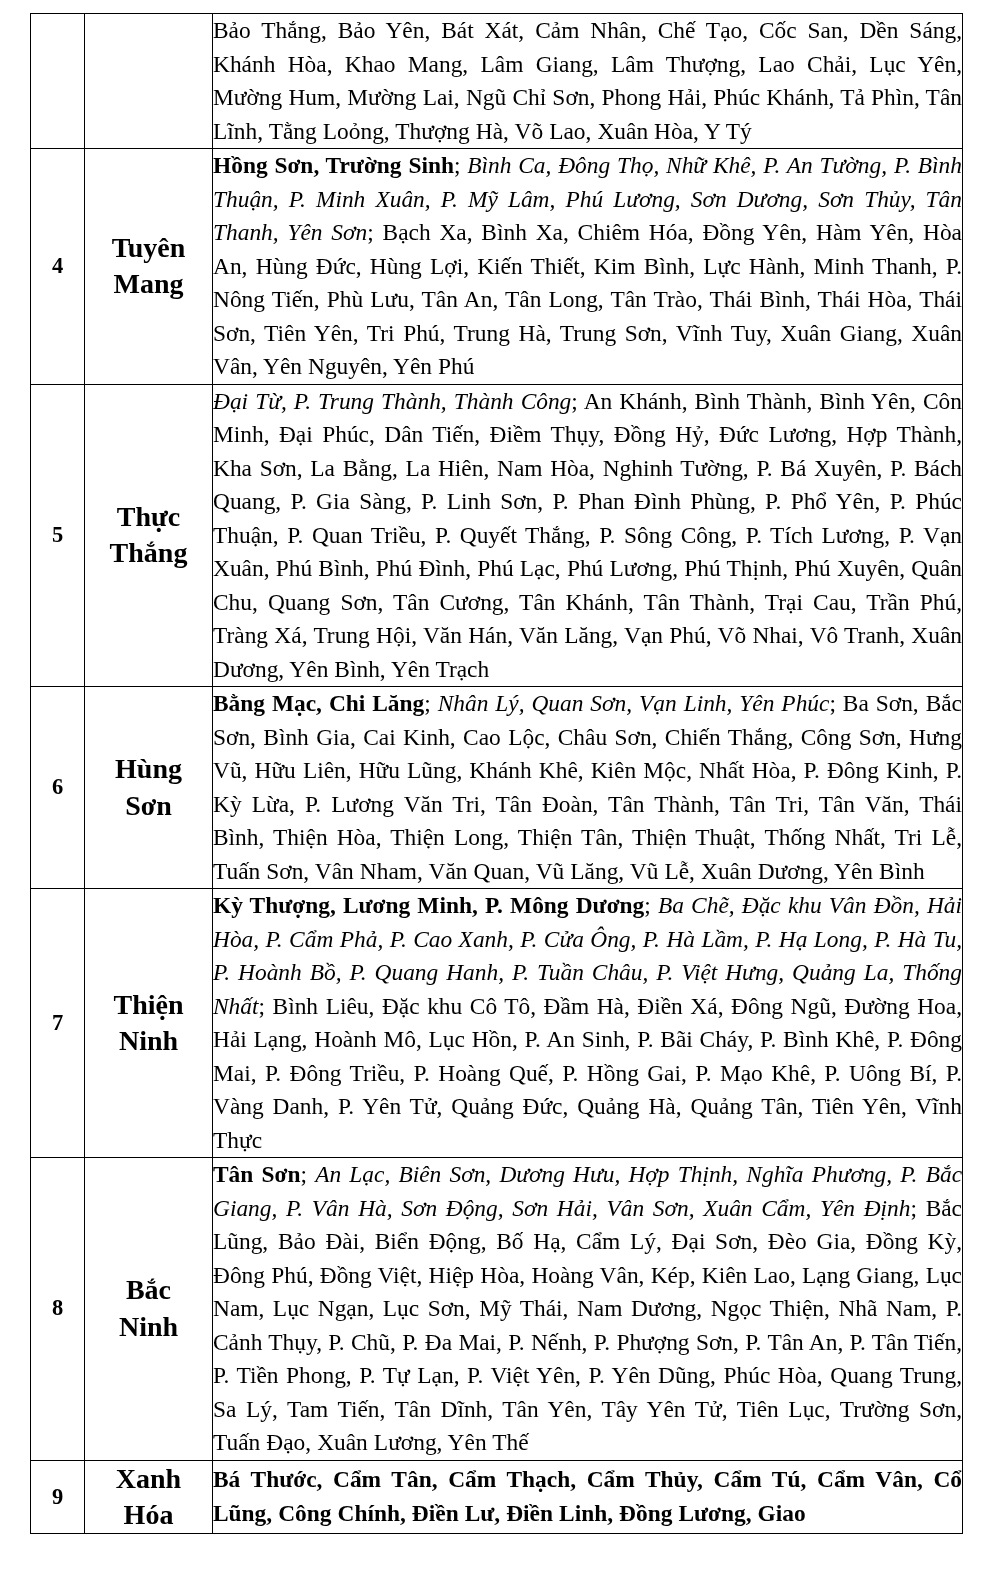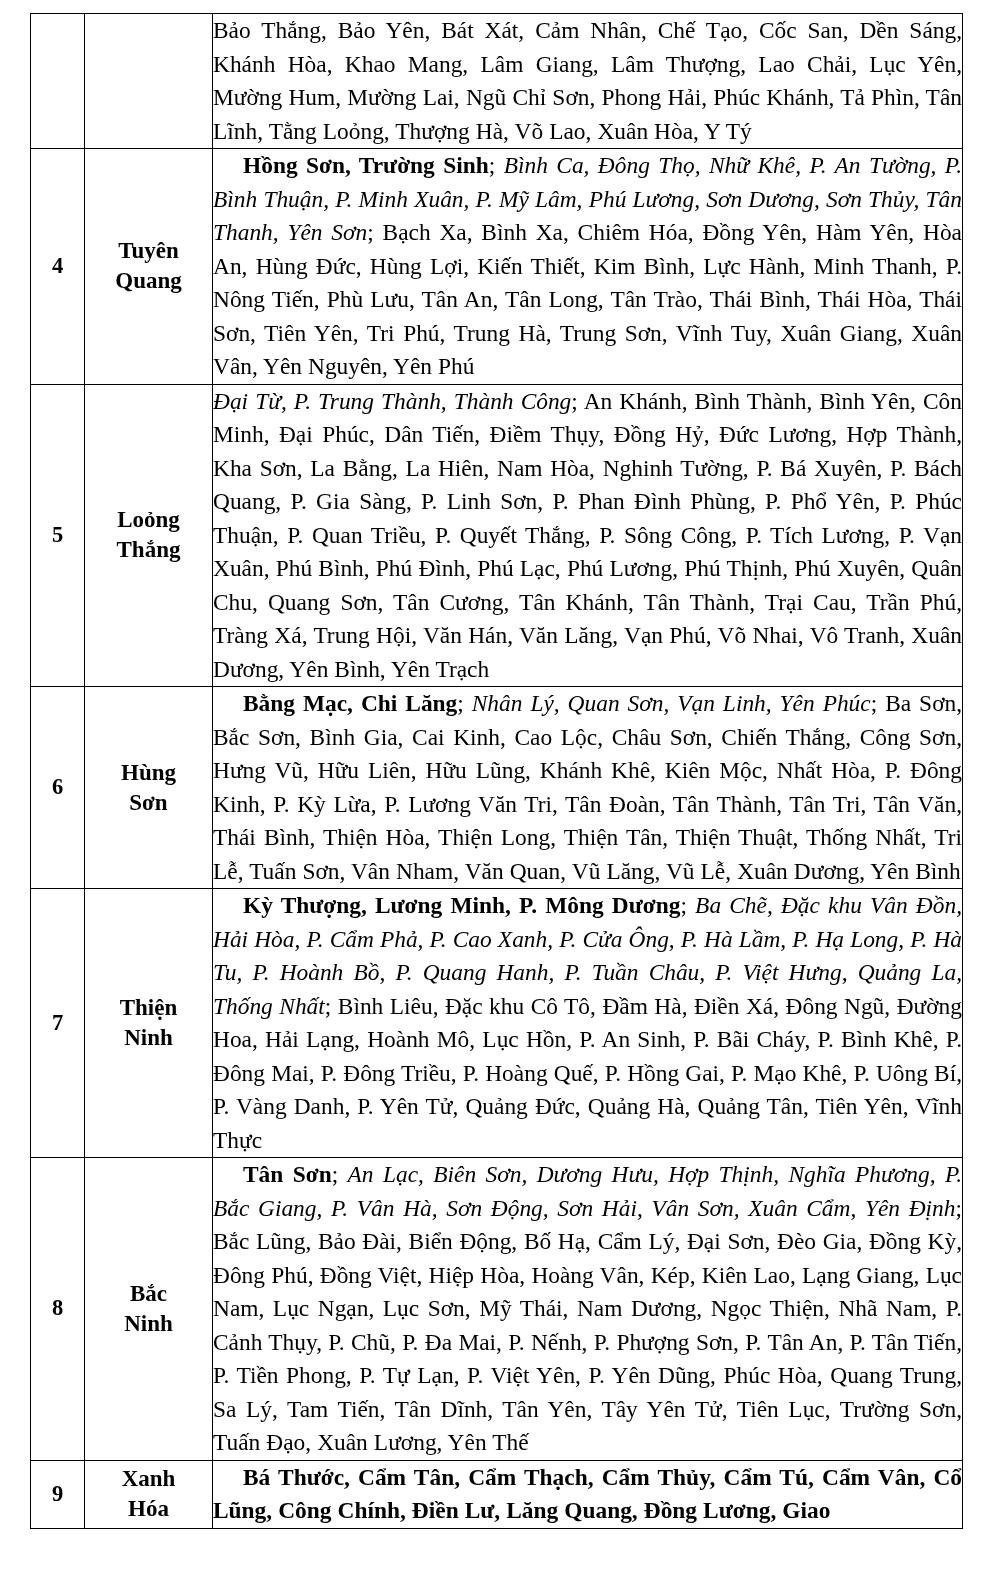--- a/index.html
+++ b/index.html
@@ -59,7 +59,7 @@
     hyphens: none;
     word-spacing: 0.2px;
   }
-  .tier-b { font-weight: bold; margin-left: 30px; }
+  .tier-b { font-weight: bold; }
   .tier-i { font-style: italic; }
   .tier-n { font-weight: normal; font-style: normal; }
   .sep { font-weight: normal; font-style: normal; }

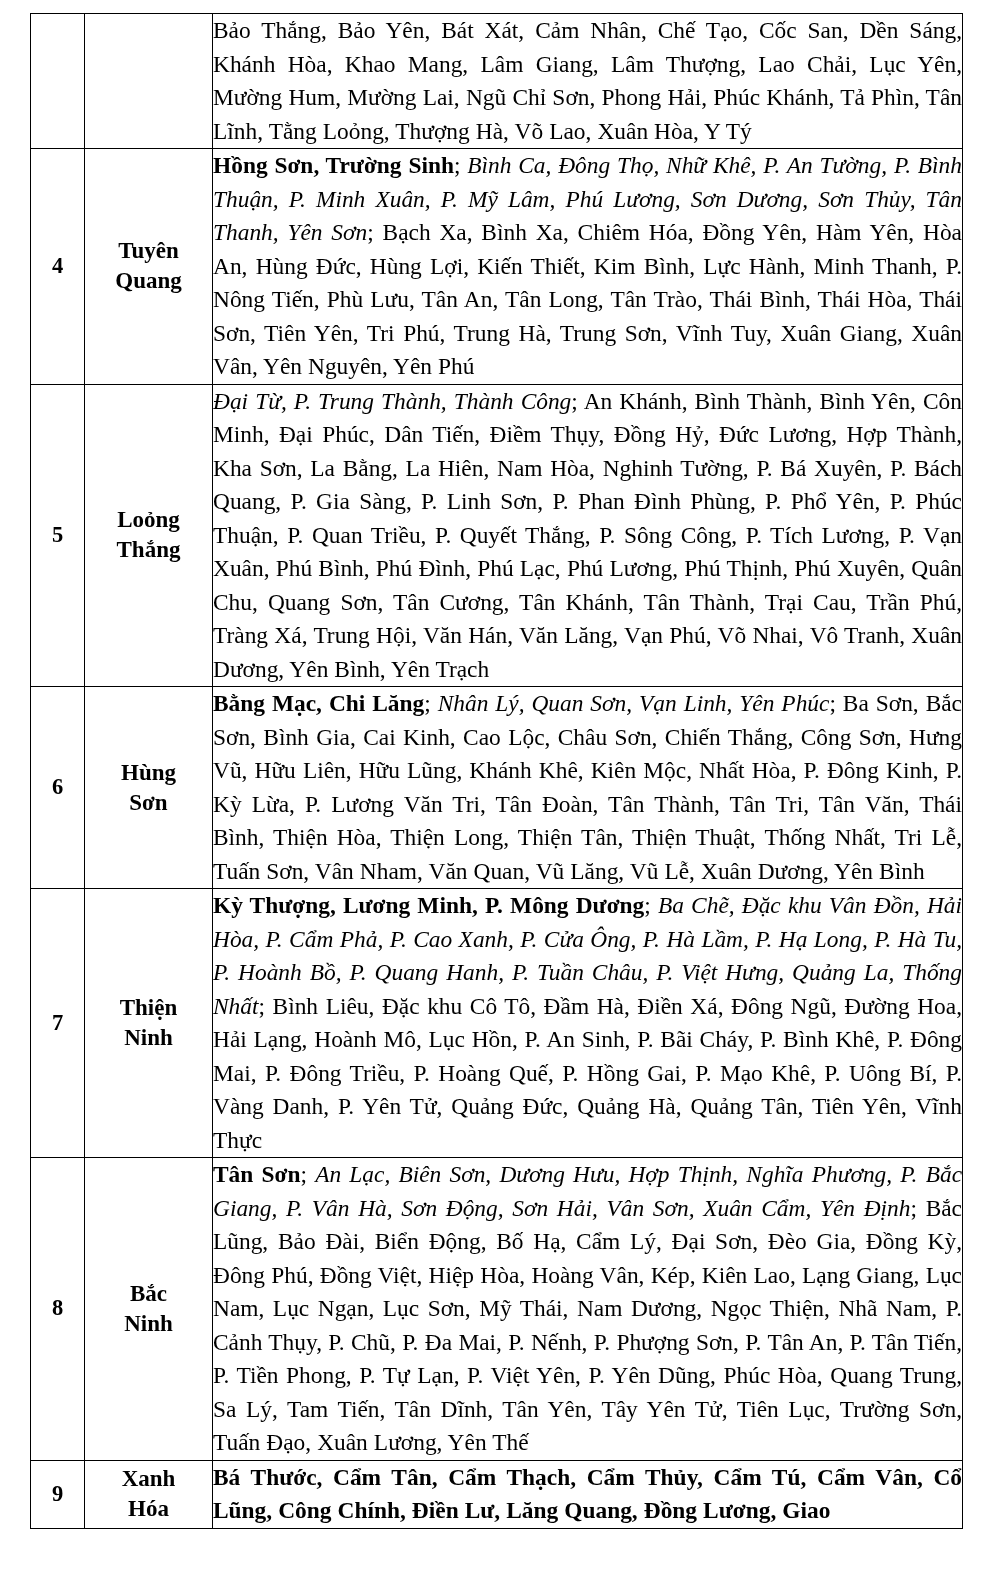--- a/index.html
+++ b/index.html
@@ -46,7 +46,7 @@
   td.cell-prov {
     text-align: center;
     font-weight: bold;
-    font-size: 23px;
+    font-size: 28px;
     line-height: 1.3;
     padding: 0 4px;
   }

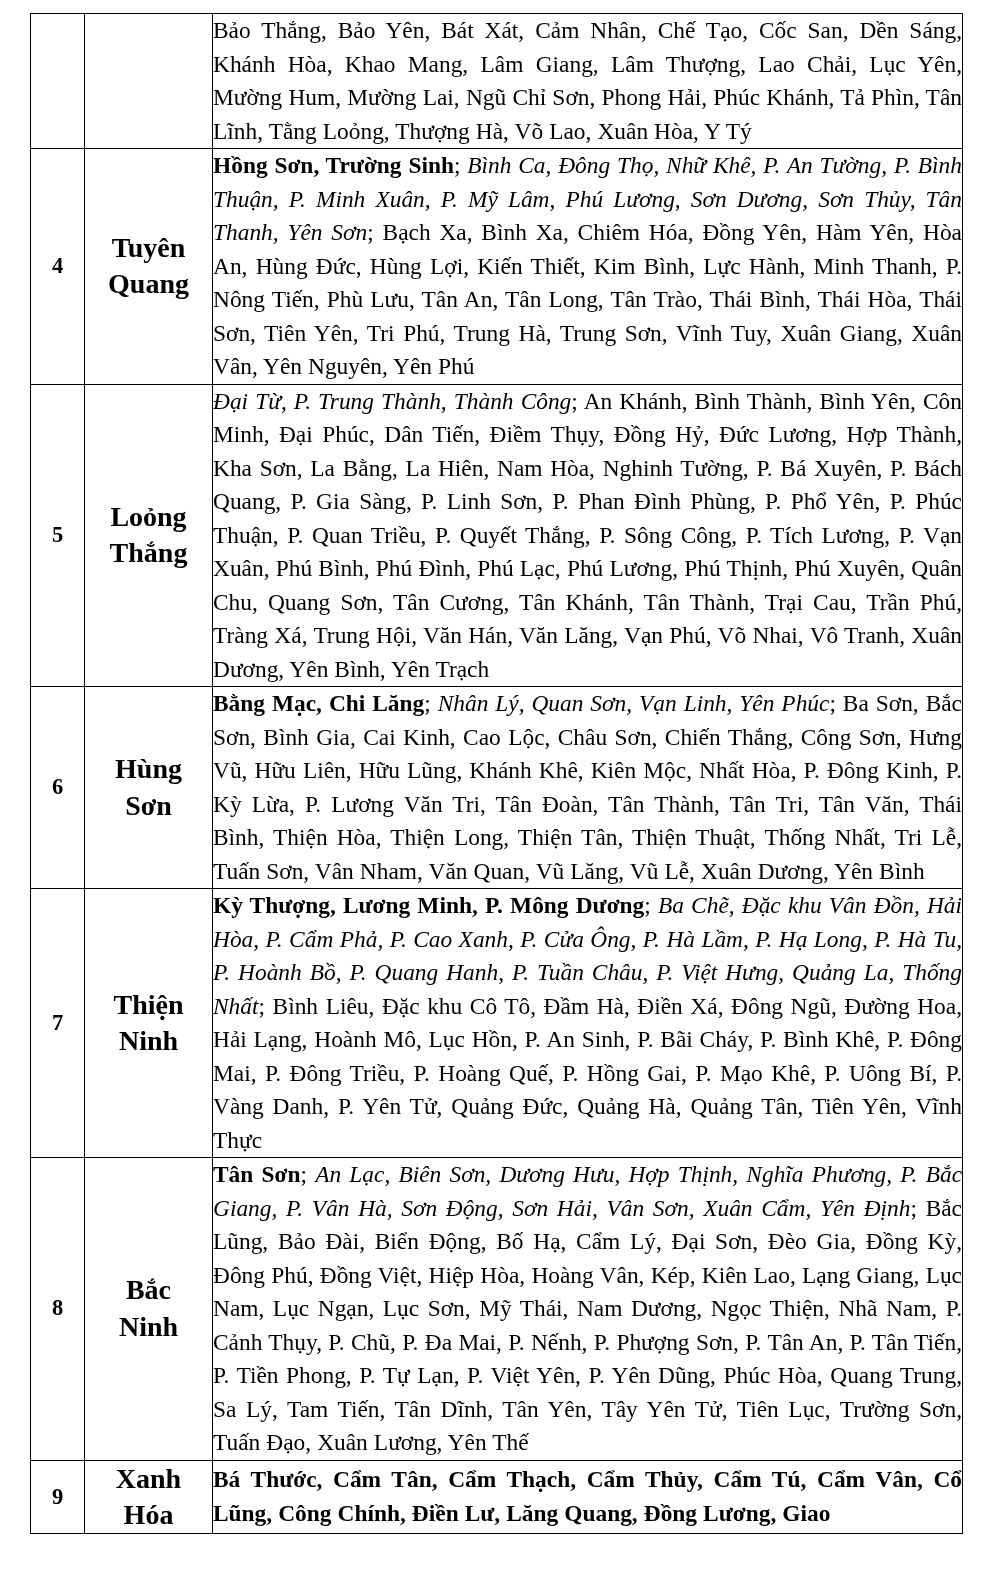--- a/index.html
+++ b/index.html
@@ -88,7 +88,7 @@
         <td class="cell-no">4</td>
         <td class="cell-prov">
             <span class="prov-line">Tuyên</span>
-            <span class="prov-line">Quang</span>
+            <span class="prov-line">Mang</span>
           </td>
         <td class="cell-list"><span class="tier-b">Hồng Sơn, Trường Sinh</span><span class="sep">; </span><span class="tier-i">Bình Ca, Đông Thọ, Nhữ Khê, P. An Tường, P. Bình Thuận, P. Minh Xuân, P. Mỹ Lâm, Phú Lương, Sơn Dương, Sơn Thủy, Tân Thanh, Yên Sơn</span><span class="sep">; </span><span class="tier-n">Bạch Xa, Bình Xa, Chiêm Hóa, Đồng Yên, Hàm Yên, Hòa An, Hùng Đức, Hùng Lợi, Kiến Thiết, Kim Bình, Lực Hành, Minh Thanh, P. Nông Tiến, Phù Lưu, Tân An, Tân Long, Tân Trào, Thái Bình, Thái Hòa, Thái Sơn, Tiên Yên, Tri Phú, Trung Hà, Trung Sơn, Vĩnh Tuy, Xuân Giang, Xuân Vân, Yên Nguyên, Yên Phú</span></td>
       </tr>

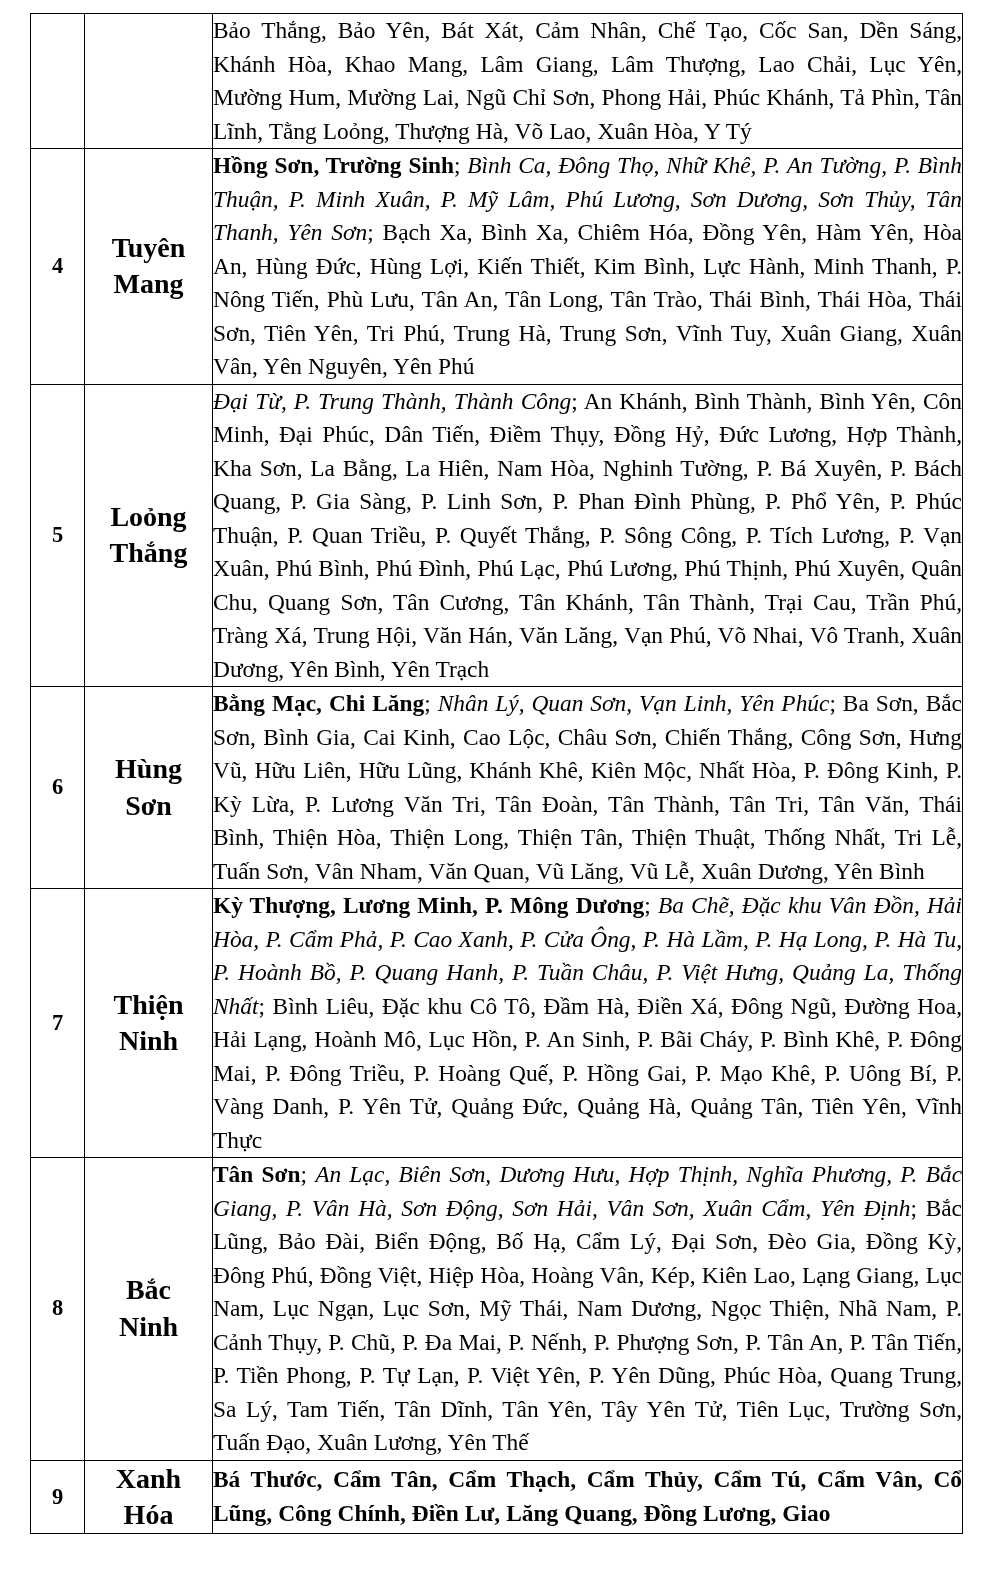--- a/index.html
+++ b/index.html
@@ -96,7 +96,7 @@
       <tr>
         <td class="cell-no">5</td>
         <td class="cell-prov">
-            <span class="prov-line">Loỏng</span>
+            <span class="prov-line">Thực</span>
             <span class="prov-line">Thắng</span>
           </td>
         <td class="cell-list"><span class="tier-i">Đại Từ, P. Trung Thành, Thành Công</span><span class="sep">; </span><span class="tier-n">An Khánh, Bình Thành, Bình Yên, Côn Minh, Đại Phúc, Dân Tiến, Điềm Thụy, Đồng Hỷ, Đức Lương, Hợp Thành, Kha Sơn, La Bằng, La Hiên, Nam Hòa, Nghinh Tường, P. Bá Xuyên, P. Bách Quang, P. Gia Sàng, P. Linh Sơn, P. Phan Đình Phùng, P. Phổ Yên, P. Phúc Thuận, P. Quan Triều, P. Quyết Thắng, P. Sông Công, P. Tích Lương, P. Vạn Xuân, Phú Bình, Phú Đình, Phú Lạc, Phú Lương, Phú Thịnh, Phú Xuyên, Quân Chu, Quang Sơn, Tân Cương, Tân Khánh, Tân Thành, Trại Cau, Trần Phú, Tràng Xá, Trung Hội, Văn Hán, Văn Lăng, Vạn Phú, Võ Nhai, Vô Tranh, Xuân Dương, Yên Bình, Yên Trạch</span></td>

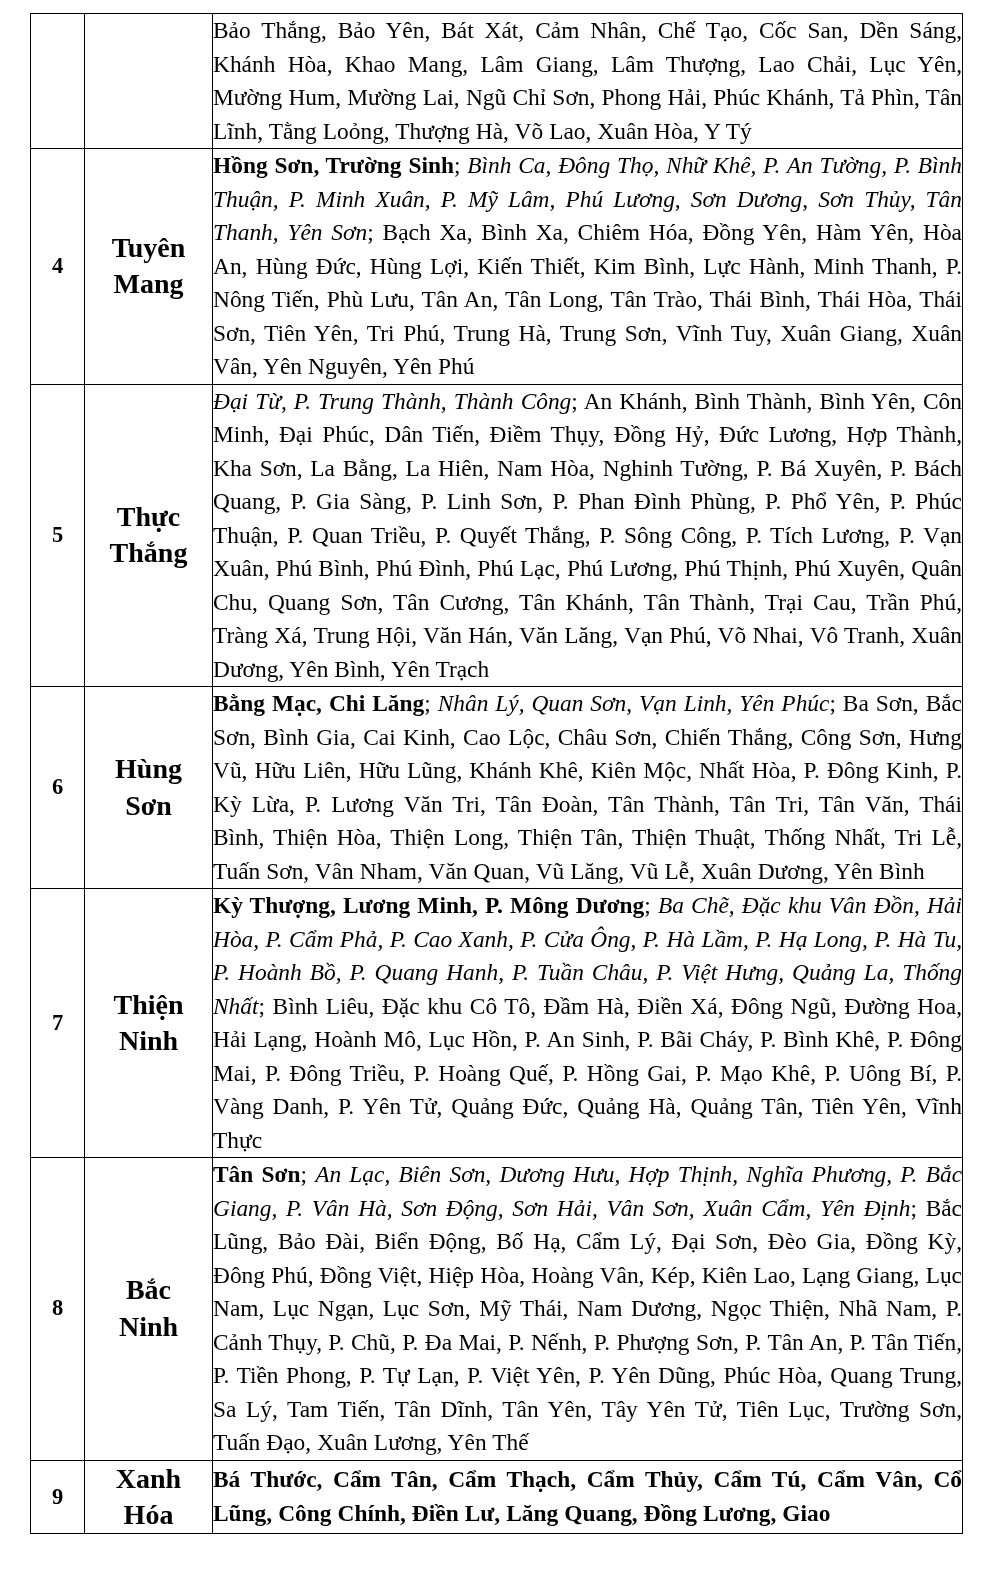--- a/index.html
+++ b/index.html
@@ -135,7 +135,7 @@
             <span class="prov-line">Xanh</span>
             <span class="prov-line">Hóa</span>
           </td>
-        <td class="cell-list all-bold"><span class="tier-b">Bá Thước, Cẩm Tân, Cẩm Thạch, Cẩm Thủy, Cẩm Tú, Cẩm Vân, Cổ Lũng, Công Chính, Điền Lư, Lăng Quang, Đồng Lương, Giao</span></td>
+        <td class="cell-list all-bold"><span class="tier-b">Bá Thước, Cẩm Tân, Cẩm Thạch, Cẩm Thủy, Cẩm Tú, Cẩm Vân, Cổ Lũng, Công Chính, Điền Lư, Điền Linh, Đồng Lương, Giao</span></td>
       </tr>
 
     </tbody>

